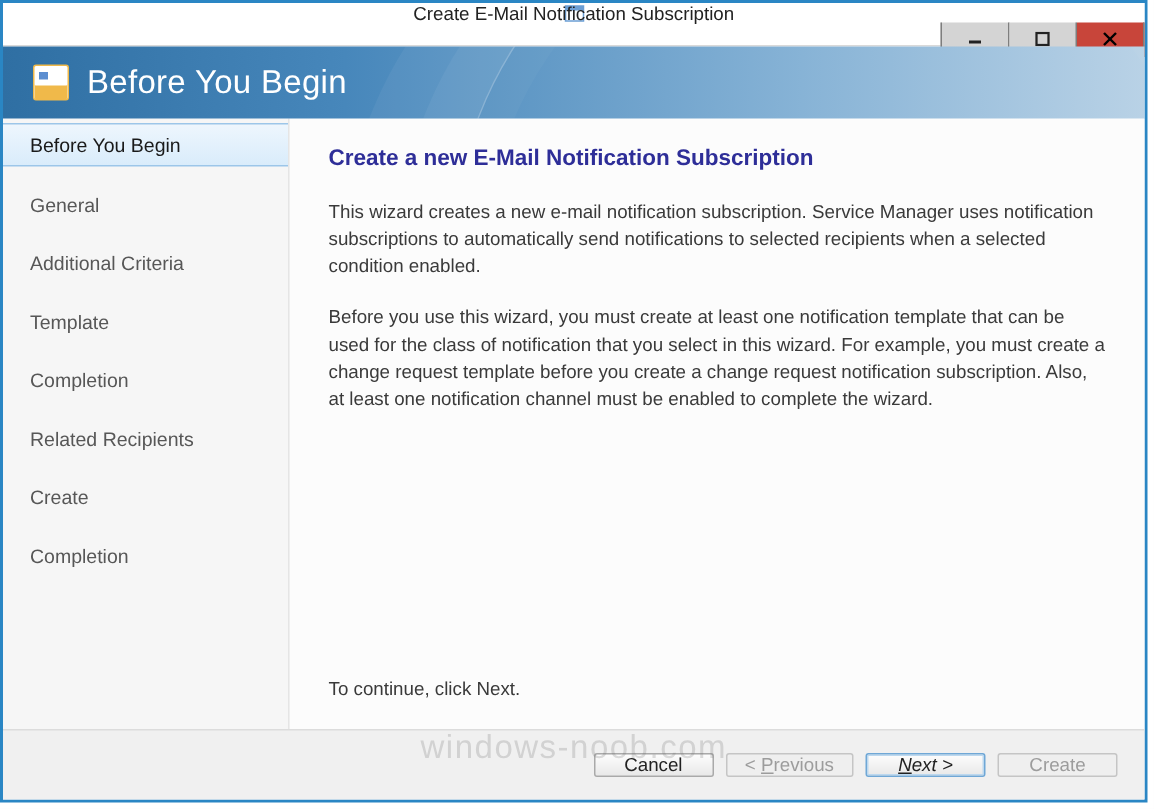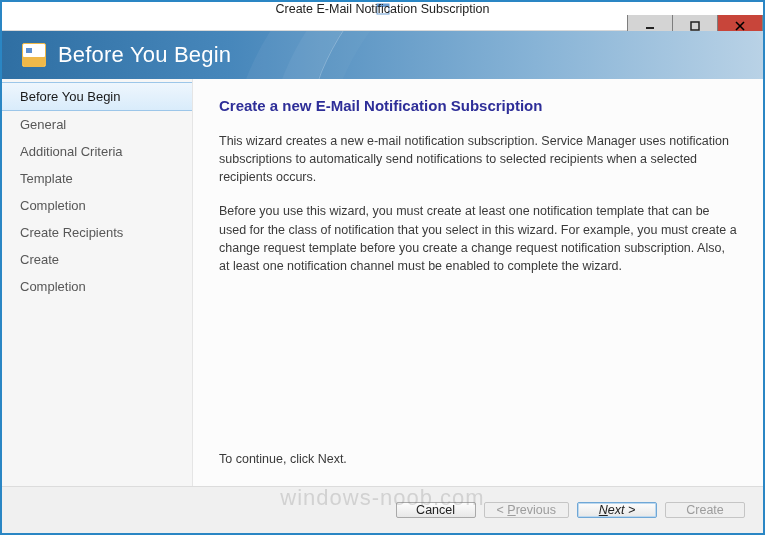--- a/index.html
+++ b/index.html
@@ -19,7 +19,7 @@
   .banner .btxt{color:#fff;font-size:22px;font-weight:300;letter-spacing:0.2px;}
   .body{flex:1;display:flex;background:#fcfcfc;min-height:0;}
   .sidebar{width:190px;border-right:1px solid #e5e5e5;background:#f6f6f6;padding-top:4px;}
-  .step{padding:6px 14px 6px 18px;font-size:13px;color:#575757;cursor:default;}
+  .step{padding:6px 14px 6px 18px;font-size:13px;color:#575757;cursor:default;margin-top:12px;}
   .step.active{background:linear-gradient(#eef6fd,#d9ecfb);border:1px solid #9cc6e9;border-left:none;border-right:none;color:#1a1a1a;margin-top:-1px;}
   .content{flex:1;padding:18px 26px 12px 26px;display:flex;flex-direction:column;font-size:12.5px;color:#3a3a3a;}
   .content h2{margin:0 0 18px 0;font-size:15px;font-weight:600;color:#2e2e98;}

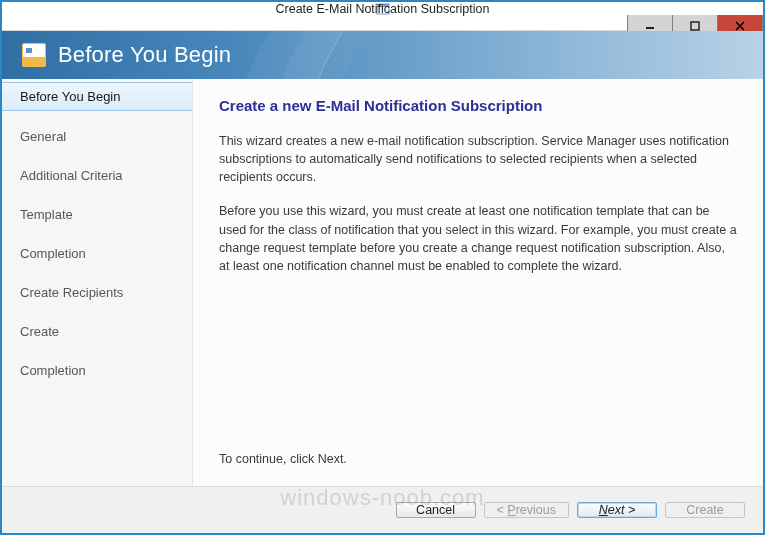--- a/index.html
+++ b/index.html
@@ -85,7 +85,7 @@
 
     <div class="content">
       <h2>Create a new E-Mail Notification Subscription</h2>
-      <p>This wizard creates a new e-mail notification subscription. Service Manager uses notification subscriptions to automatically send notifications to selected recipients when a selected recipients occurs.</p>
+      <p>This wizard creates a new e-mail notification subscription. Service Manager uses notification subscriptions to automatically send notifications to selected recipients when a selected condition enabled.</p>
       <p>Before you use this wizard, you must create at least one notification template that can be used for the class of notification that you select in this wizard. For example, you must create a change request template before you create a change request notification subscription. Also, at least one notification channel must be enabled to complete the wizard.</p>
       <div class="spacer"></div>
       <div class="continue">To continue, click Next.</div>

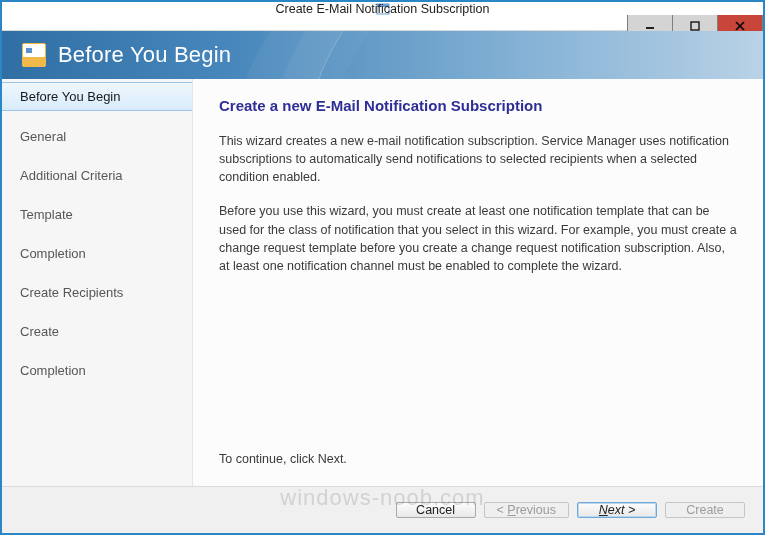--- a/index.html
+++ b/index.html
@@ -78,7 +78,7 @@
       <div class="step">Additional Criteria</div>
       <div class="step">Template</div>
       <div class="step">Completion</div>
-      <div class="step">Create Recipients</div>
+      <div class="step">Related Recipients</div>
       <div class="step">Create</div>
       <div class="step">Completion</div>
     </div>

